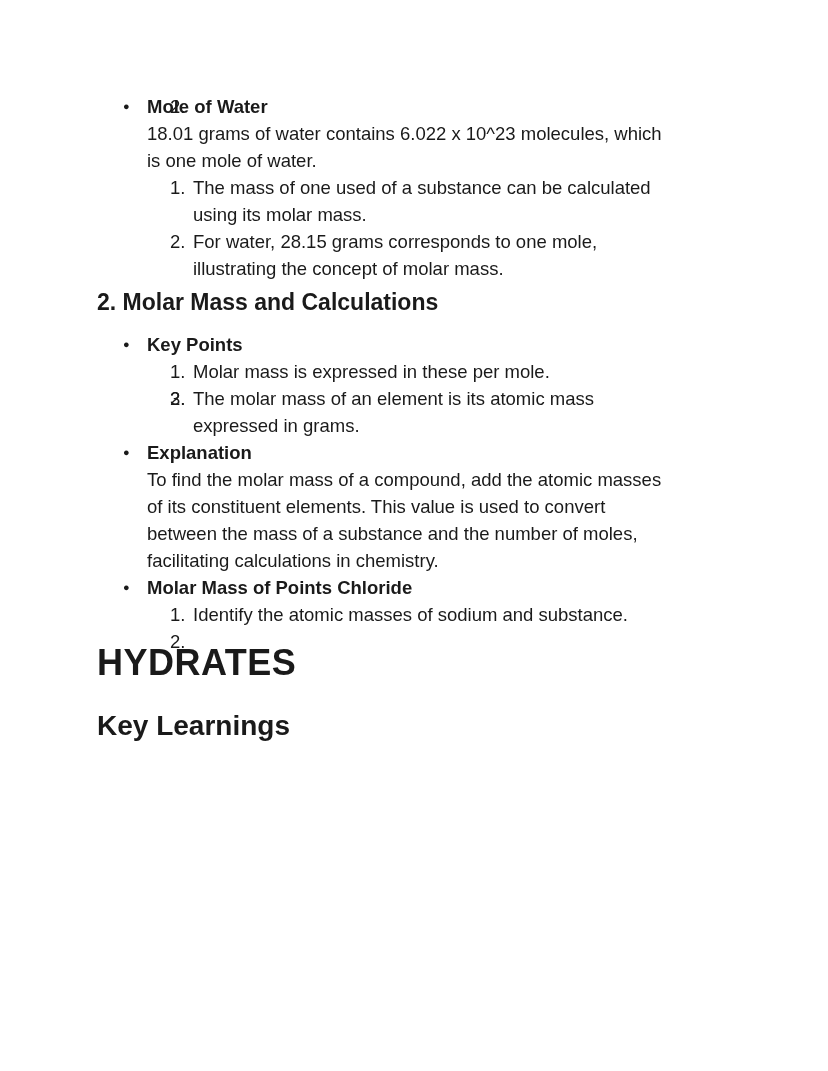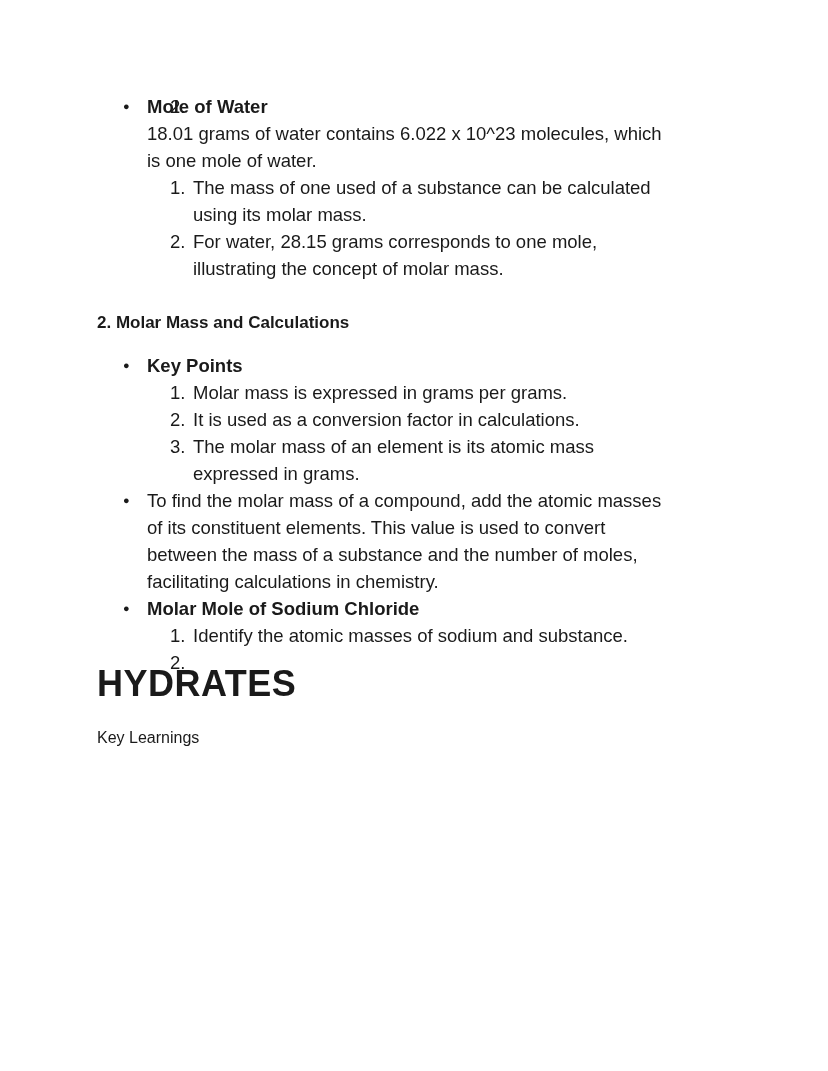--- a/index.html
+++ b/index.html
@@ -57,8 +57,8 @@
     color: #1a1a1a;
   }
   h3.doc-h3 {
-    margin: 30px 0 18px 0;
-    font-size: 17px;
+    margin: 9px 0 18px 0;
+    font-size: 23px;
     line-height: 22px;
     font-weight: 700;
     color: #1a1a1a;

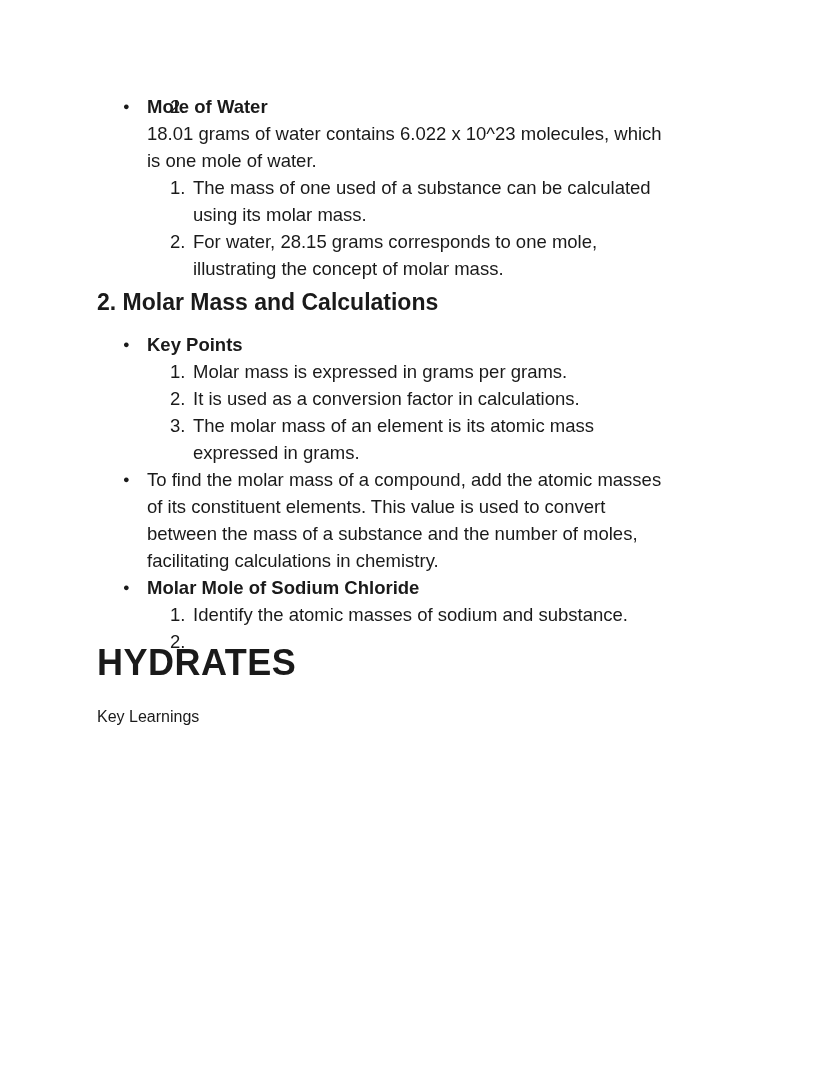--- a/index.html
+++ b/index.html
@@ -105,7 +105,7 @@
       <div class="olist-nested">
         <div class="oli">
           <span class="num">1.</span>
-          <span class="txt">Molar mass is expressed in grams per grams.</span>
+          <span class="txt">Molar mass is expressed in these per mole.</span>
         </div>
         <div class="oli">
           <span class="num">2.</span>

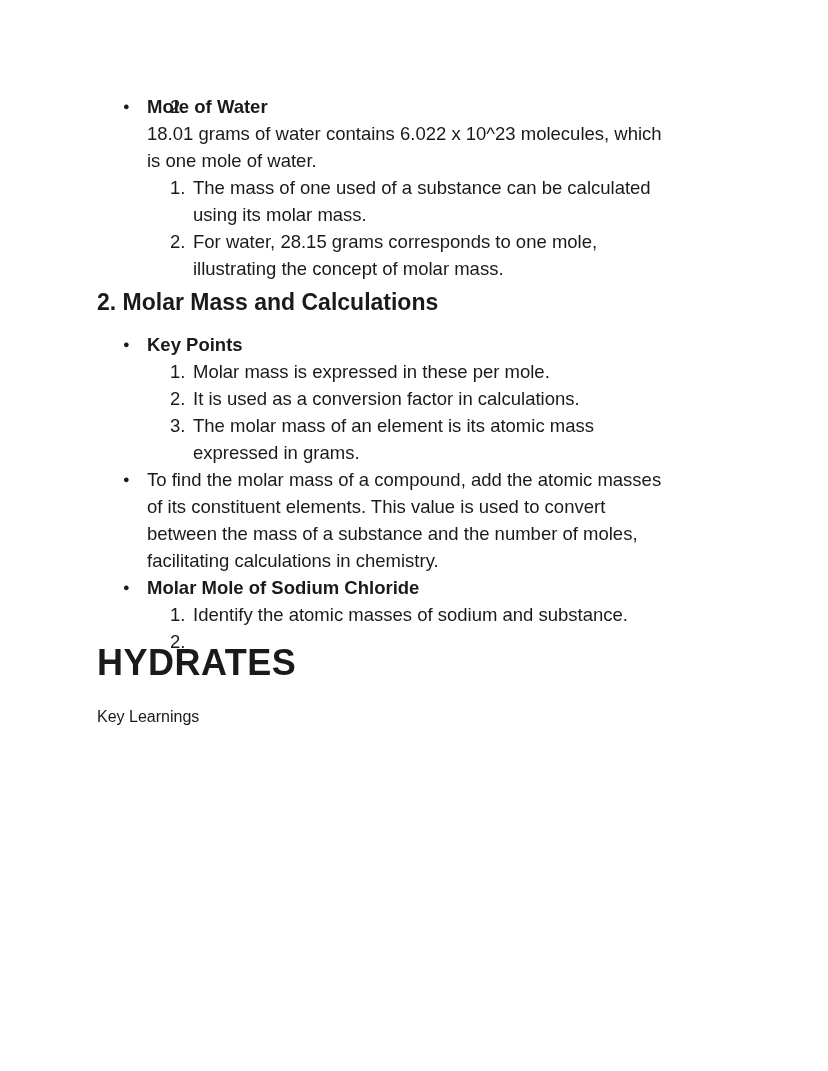--- a/index.html
+++ b/index.html
@@ -109,7 +109,6 @@
         </div>
         <div class="oli">
           <span class="num">2.</span>
-          <span class="txt">It is used as a conversion factor in calculations.</span>
         </div>
         <div class="oli">
           <span class="num">3.</span>

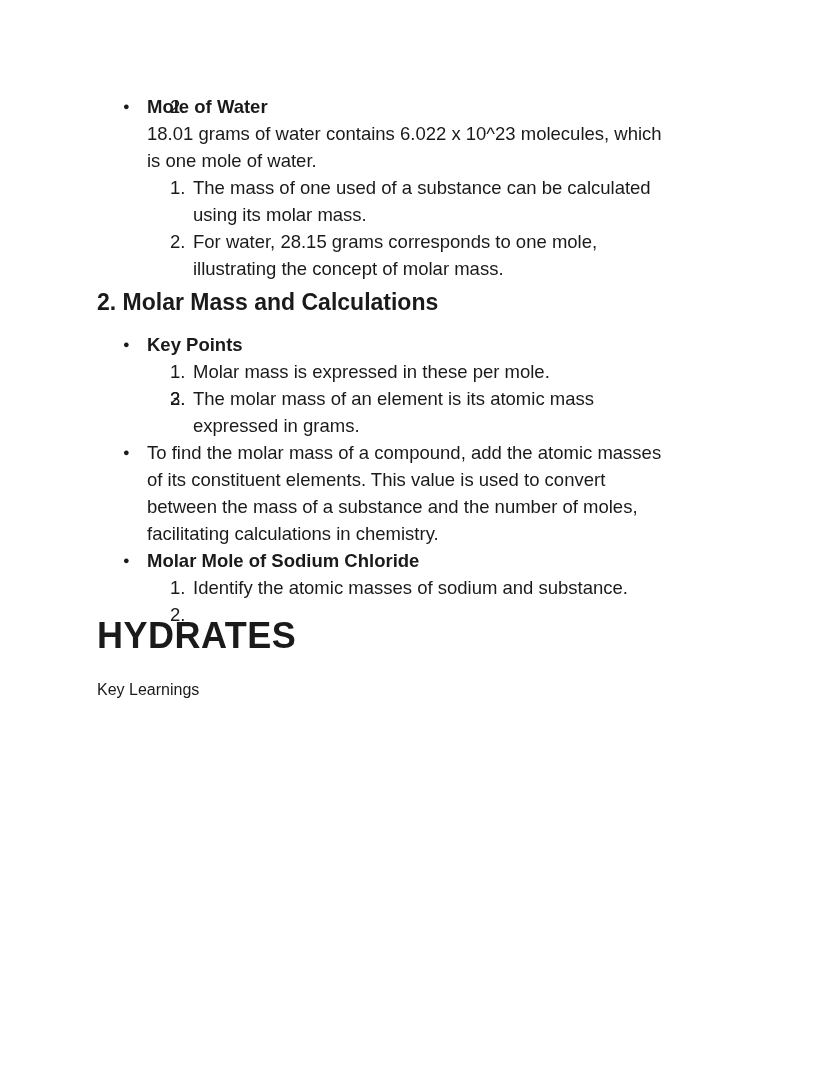--- a/index.html
+++ b/index.html
@@ -122,6 +122,7 @@
   <div class="bullet-item">
     <span class="bdot">●</span>
     <div class="bcontent">
+      <div class="btitle">Explanation</div>
       <div class="bbody">To find the molar mass of a compound, add the atomic masses
 of its constituent elements. This value is used to convert
 between the mass of a substance and the number of moles,

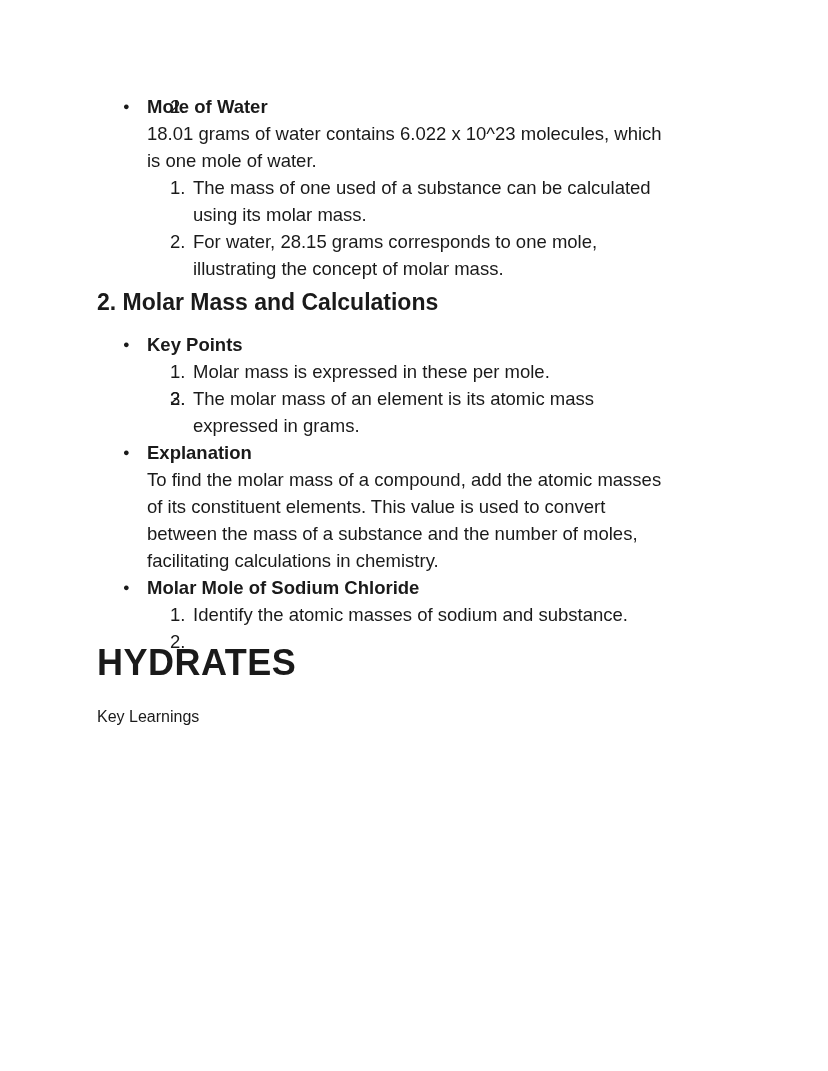--- a/index.html
+++ b/index.html
@@ -133,7 +133,7 @@
   <div class="bullet-item">
     <span class="bdot">●</span>
     <div class="bcontent">
-      <div class="btitle">Molar Mole of Sodium Chloride</div>
+      <div class="btitle">Molar Mass of Points Chloride</div>
       <div class="olist-nested">
         <div class="oli">
           <span class="num">1.</span>

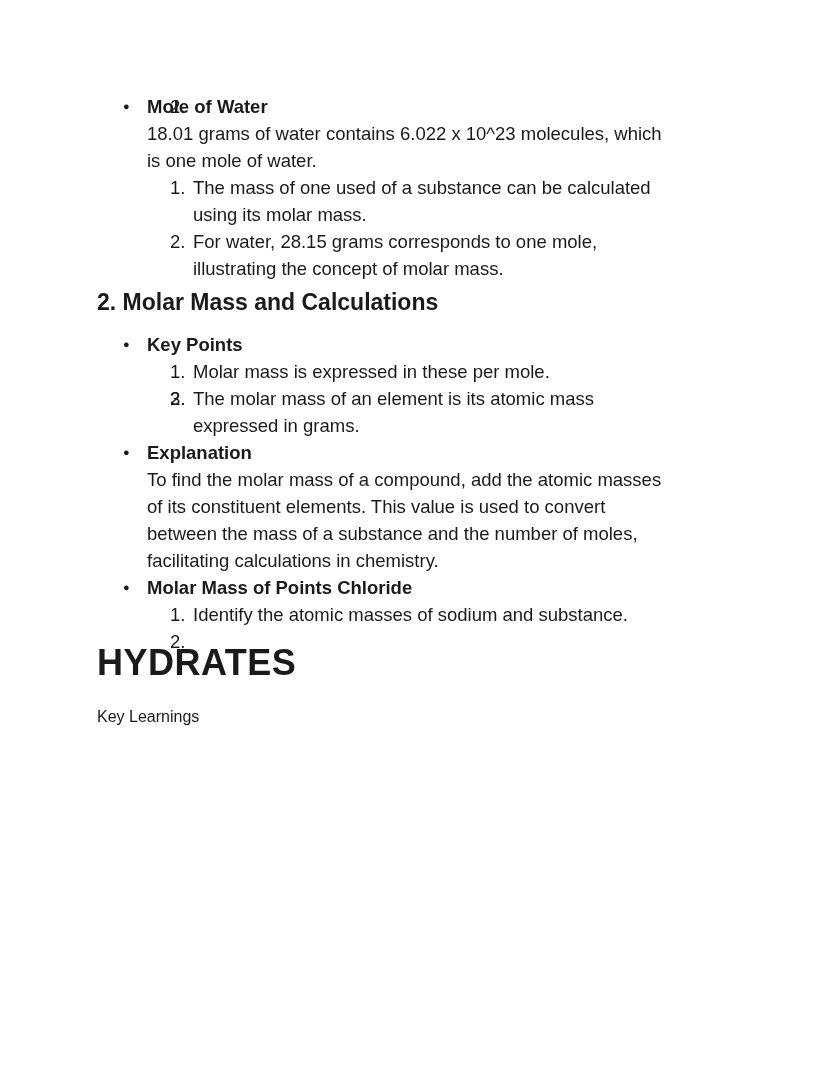--- a/index.html
+++ b/index.html
@@ -50,10 +50,10 @@
     color: #1a1a1a;
   }
   h2.doc-h2 {
-    margin: 14px 0 0 0;
-    font-size: 16px;
+    margin: 23px 0 0 0;
+    font-size: 28px;
     line-height: 36px;
-    font-weight: 400;
+    font-weight: 700;
     color: #1a1a1a;
   }
   h3.doc-h3 {

